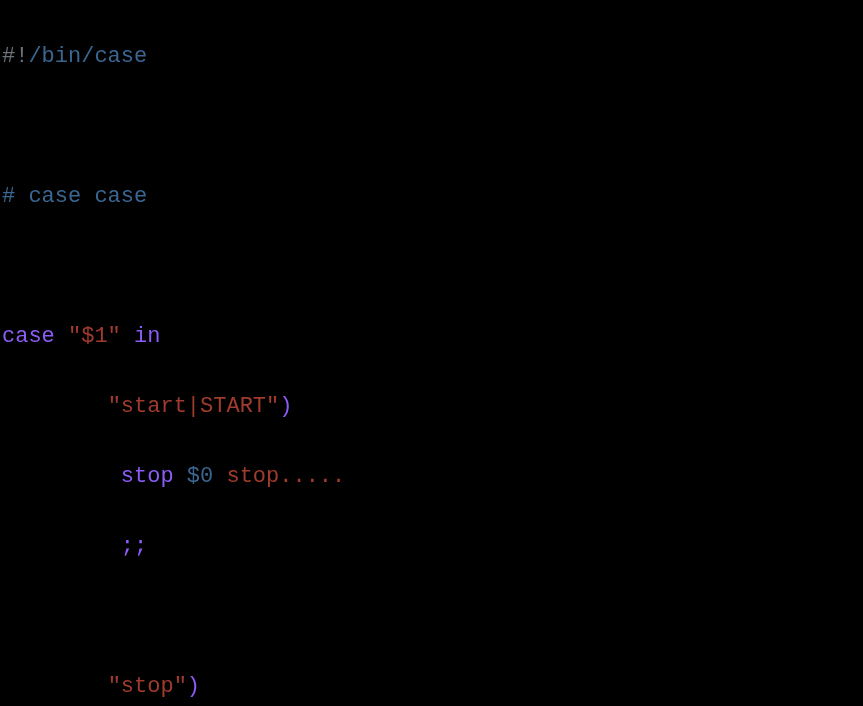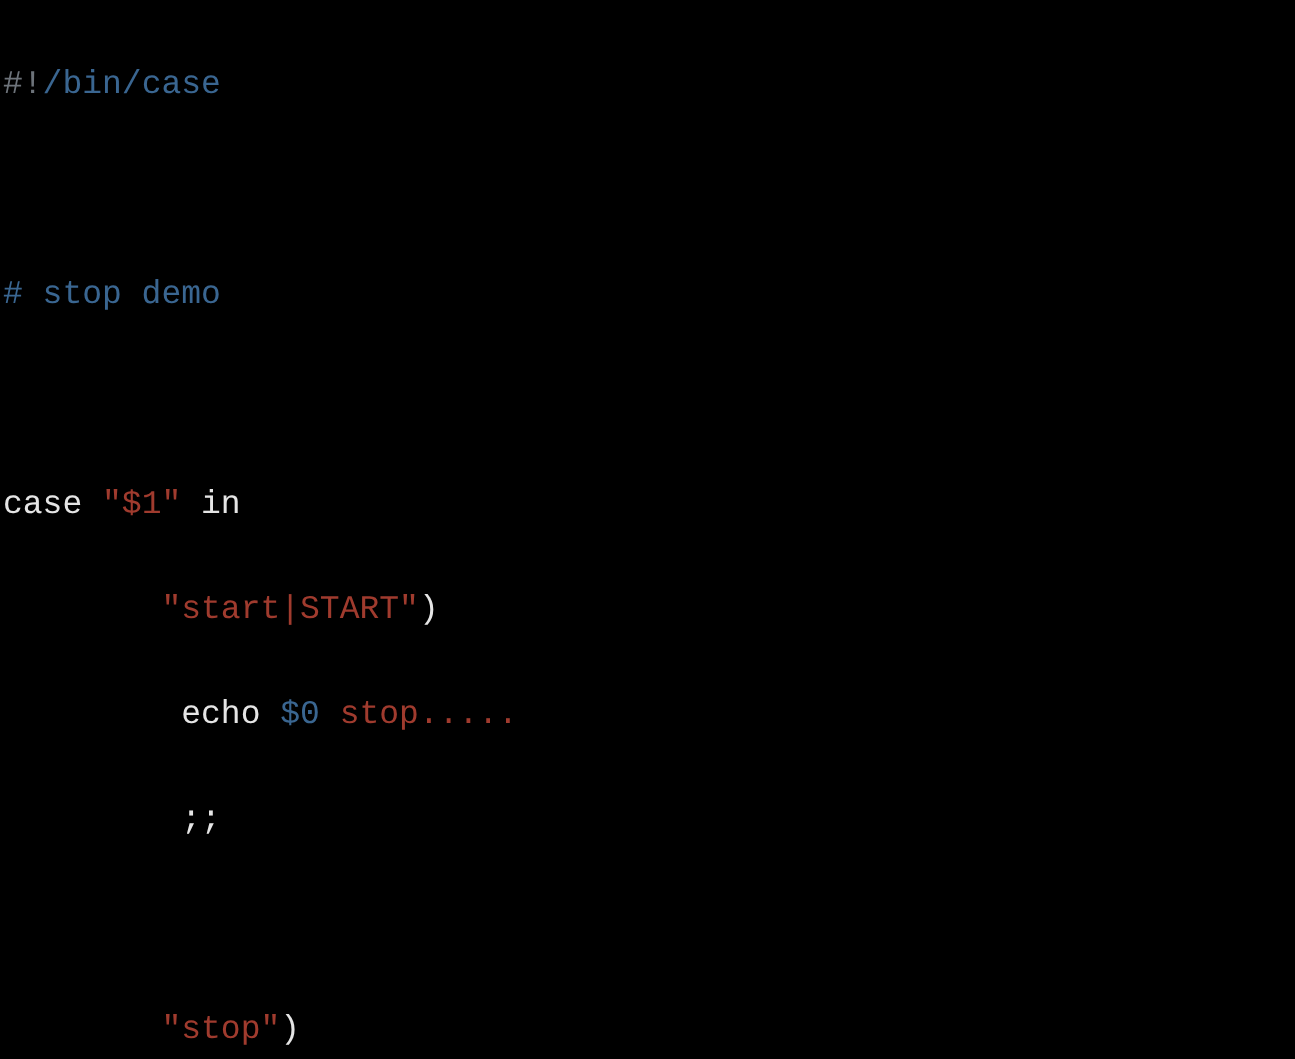--- a/index.html
+++ b/index.html
@@ -35,7 +35,7 @@
 <div class="editor">
 <span class="line"><span class="gray">#!</span><span class="blue">/bin/case</span></span>
 <span class="line"> </span>
-<span class="line"><span class="blue"># stop demo</span></span>
+<span class="line"><span class="blue"># case case</span></span>
 <span class="line"> </span>
 <span class="line"><span class="brown">case</span><span> </span><span class="red">"$1"</span><span> </span><span class="brown">in</span></span>
 <span class="line"><span>        </span><span class="red">"start|START"</span><span class="brown">)</span></span>

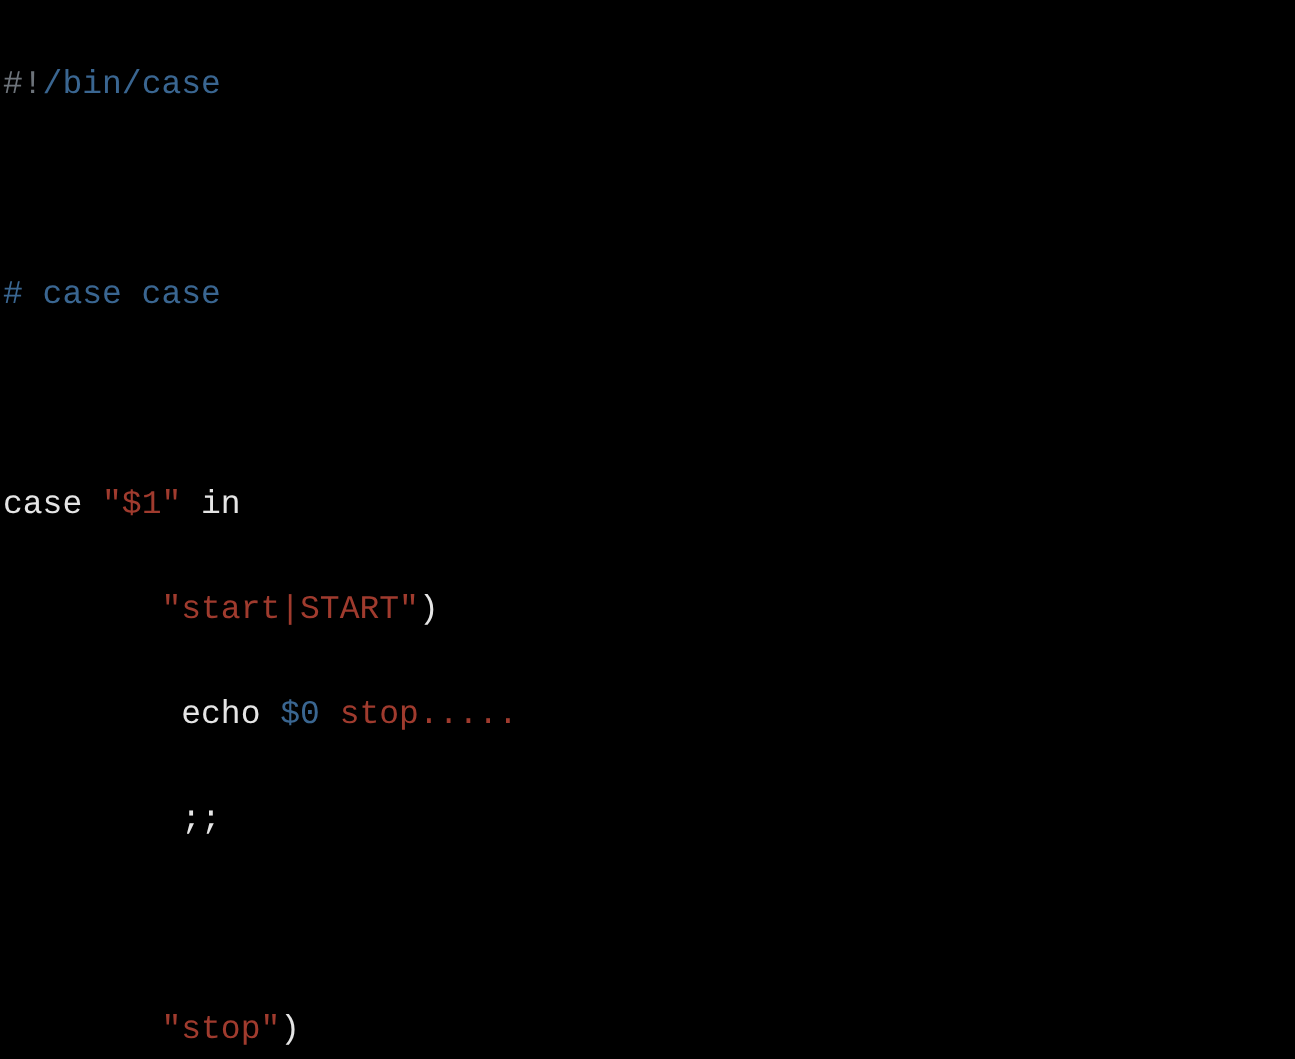--- a/index.html
+++ b/index.html
@@ -25,7 +25,7 @@
       min-height: 35px;
     }
     .gray { color: #6d737a; }
-    .brown { color: #e5e5e5; }
+    .brown { color: #8b5cf6; }
     .red { color: #a03b2e; }
     .blue { color: #3a6691; }
   </style>

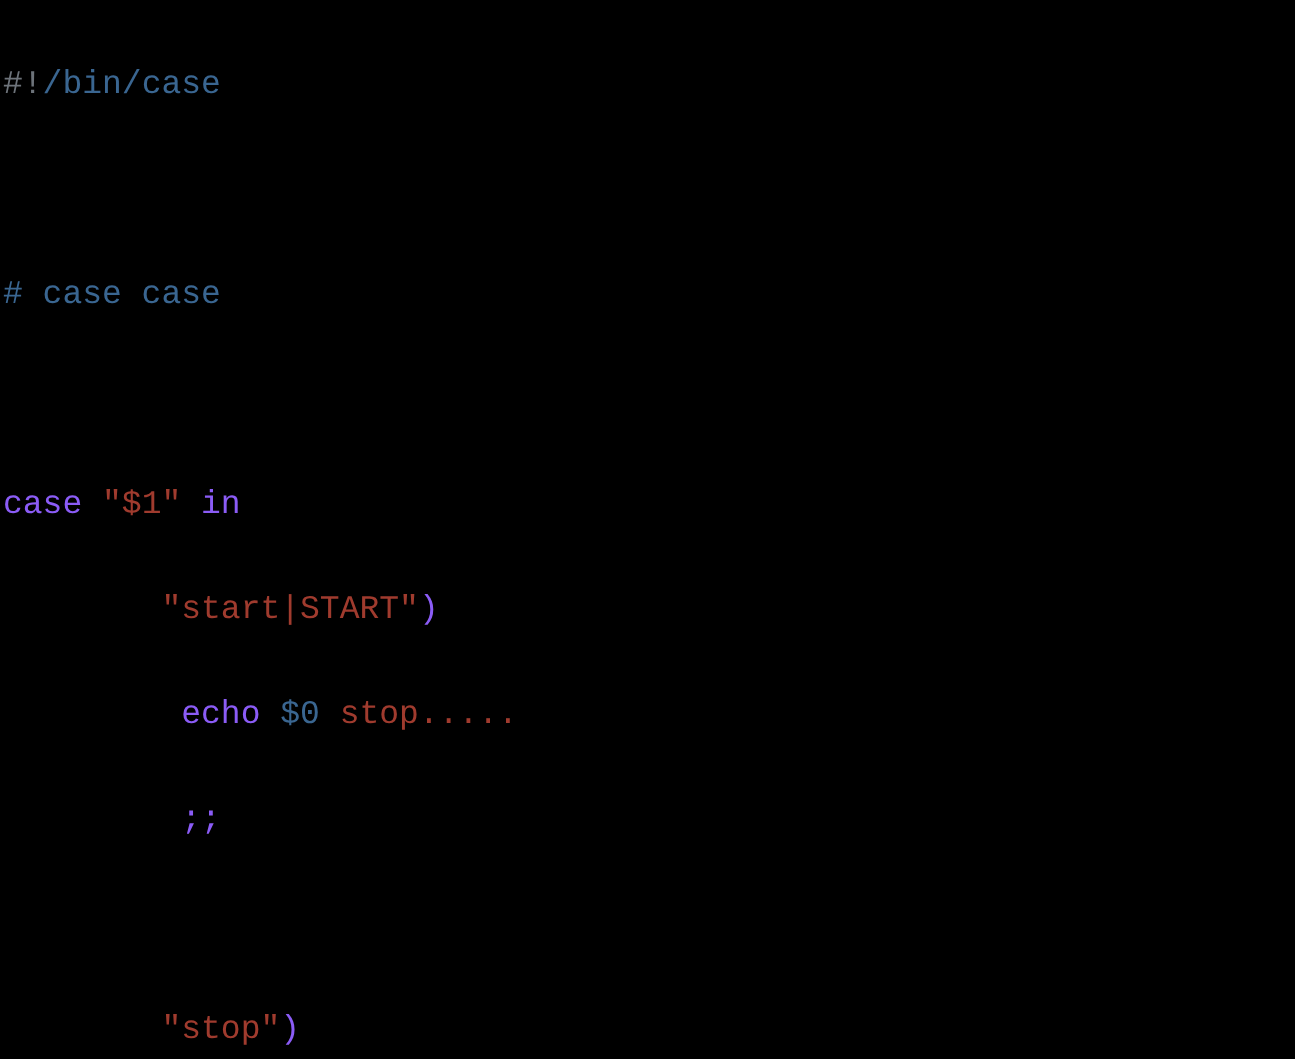--- a/index.html
+++ b/index.html
@@ -39,7 +39,7 @@
 <span class="line"> </span>
 <span class="line"><span class="brown">case</span><span> </span><span class="red">"$1"</span><span> </span><span class="brown">in</span></span>
 <span class="line"><span>        </span><span class="red">"start|START"</span><span class="brown">)</span></span>
-<span class="line"><span>         </span><span class="brown">echo</span><span> </span><span class="blue">$0</span><span> </span><span class="red">stop.....</span></span>
+<span class="line"><span>         </span><span class="brown">stop</span><span> </span><span class="blue">$0</span><span> </span><span class="red">stop.....</span></span>
 <span class="line"><span>         </span><span class="brown">;;</span></span>
 <span class="line"> </span>
 <span class="line"><span>        </span><span class="red">"stop"</span><span class="brown">)</span></span>

